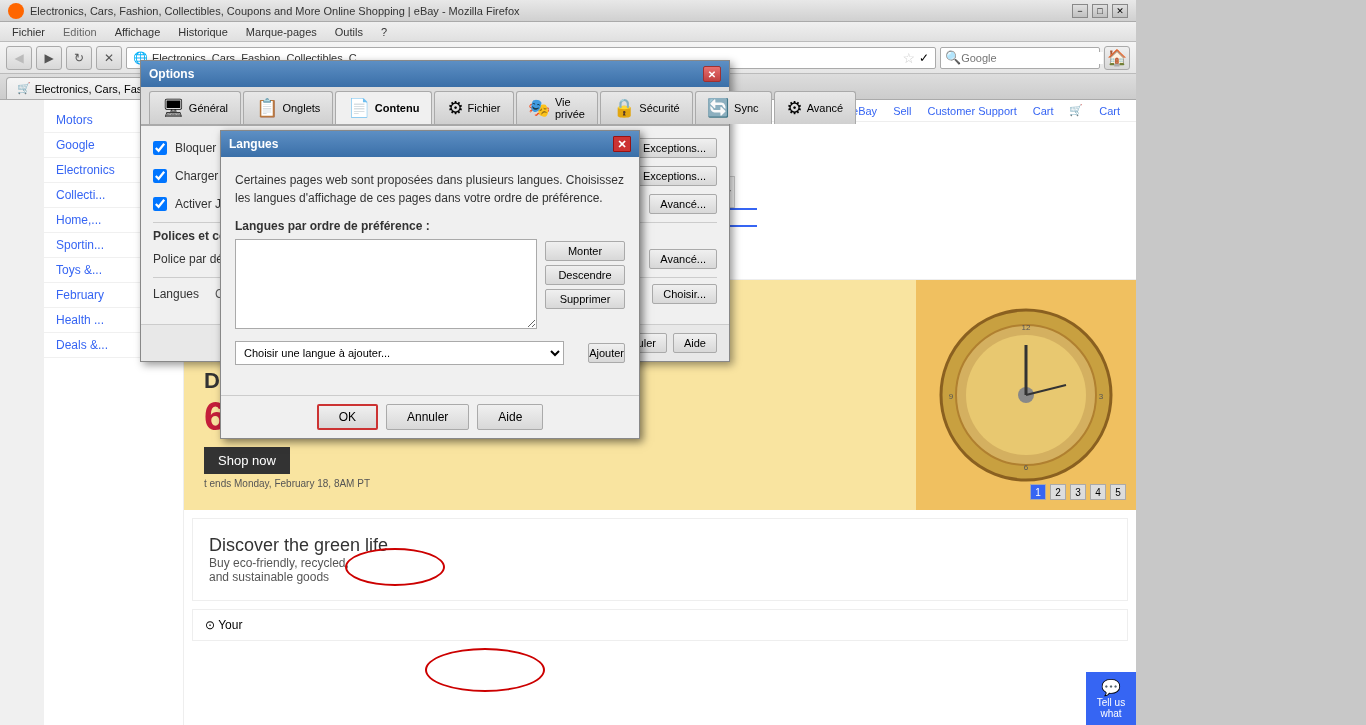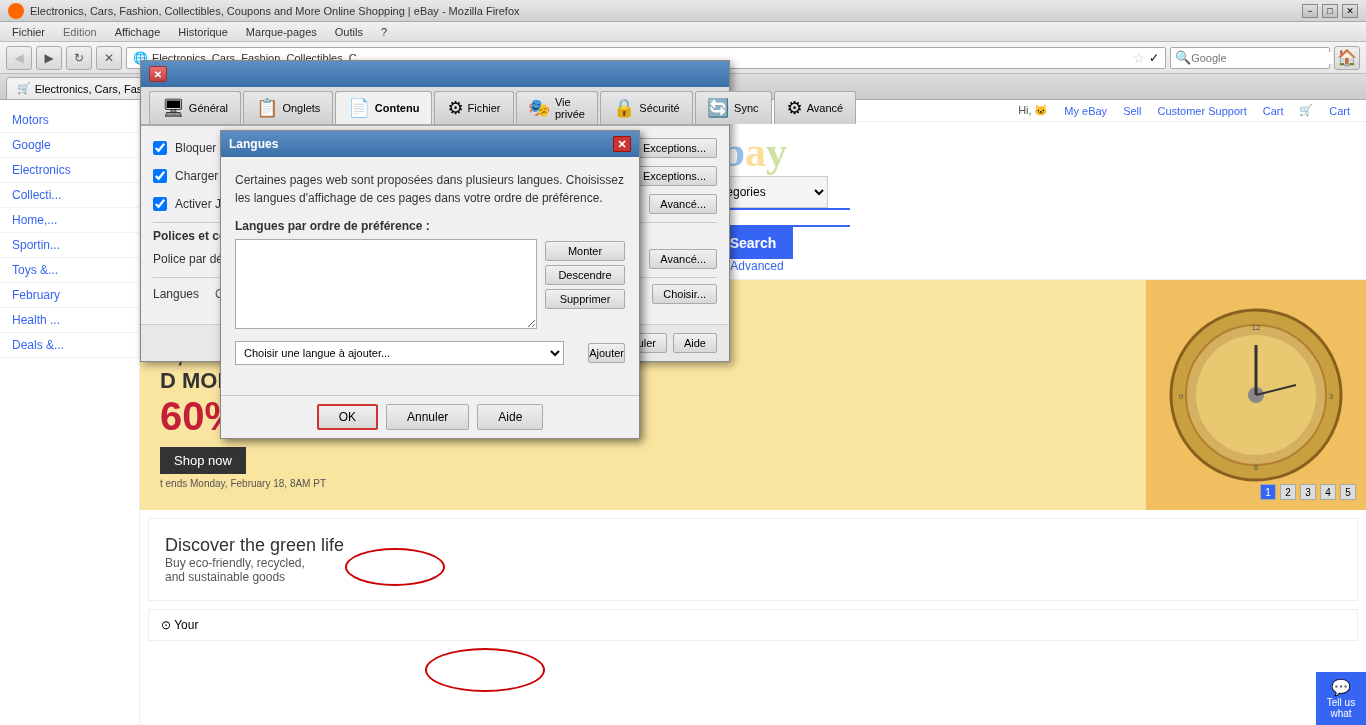--- a/index.html
+++ b/index.html
@@ -6,7 +6,7 @@
     body { font-family: Arial, sans-serif; font-size: 13px; background: #c8c8c8; overflow: hidden; width: 1366px; height: 725px; position: relative; }
 
     
-    .browser-window { width: 1366px; height: 725px; position: relative; background: #f0f0f0; }
+    .browser-window { width: 1136px; height: 725px; position: relative; background: #f0f0f0; }
     .title-bar { background: linear-gradient(to bottom, #e8e8e8, #d0d0d0); height: 22px; display: flex; align-items: center; padding: 0 8px; border-bottom: 1px solid #aaa; font-size: 11px; }
     .title-bar-icon { width: 16px; height: 16px; margin-right: 6px; background: #ff6600; border-radius: 50%; }
     .title-bar-text { flex: 1; font-size: 11px; color: #333; }

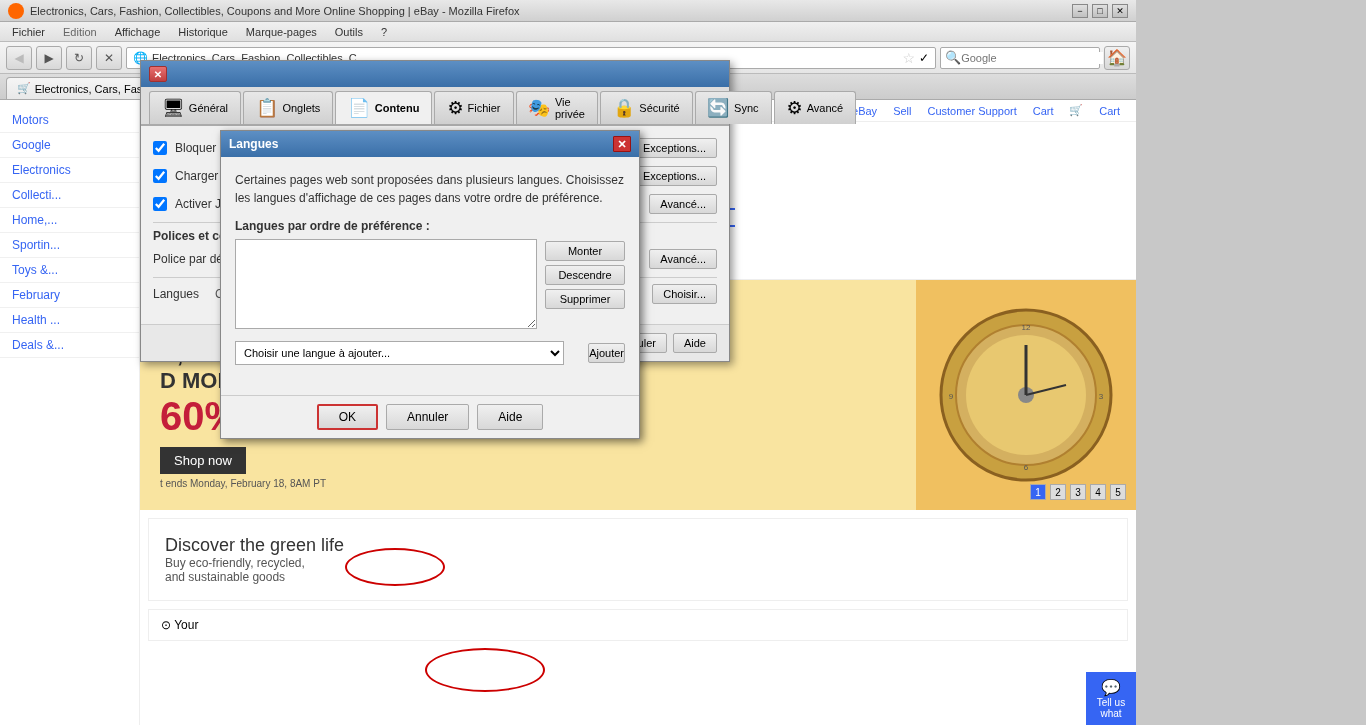--- a/index.html
+++ b/index.html
@@ -249,6 +249,7 @@
 
   <div class="options-dialog">
     <div class="options-titlebar">
+      <span class="options-titlebar-text">Options</span>
       <div class="options-close">✕</div>
     </div>
     <div class="options-tabs">

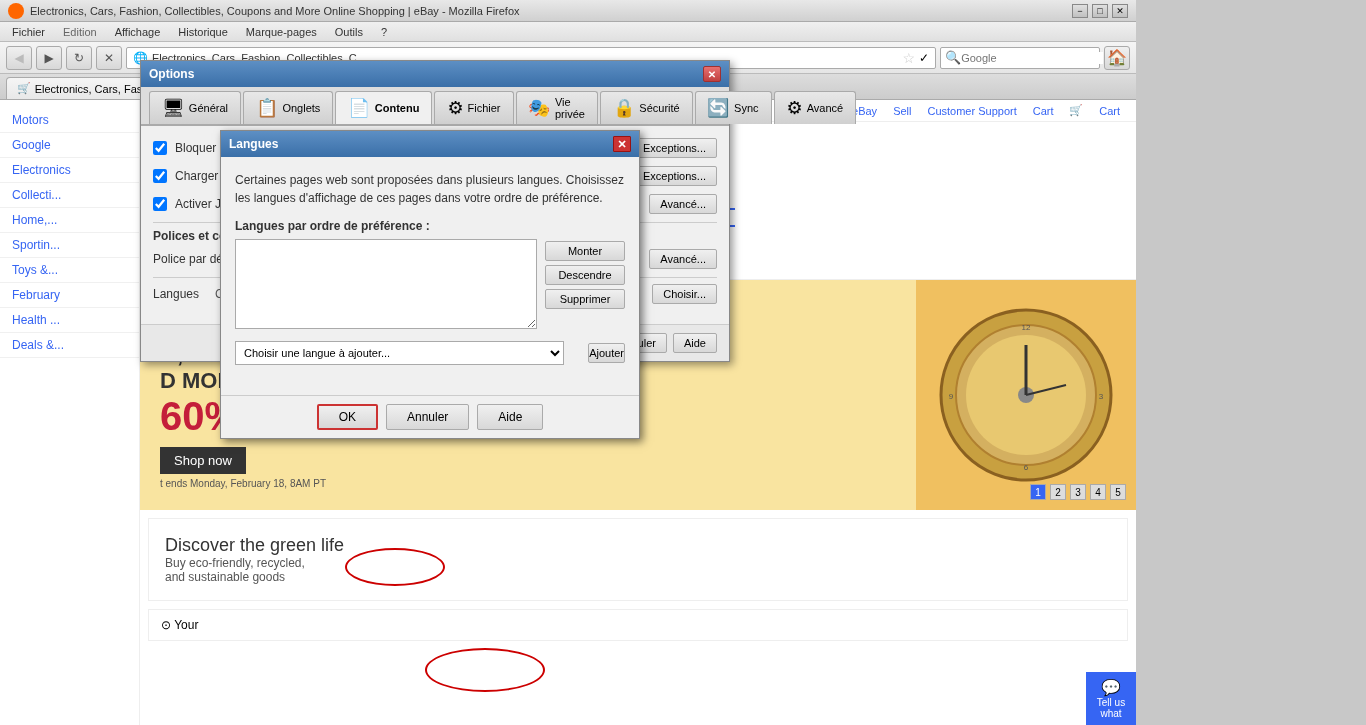--- a/index.html
+++ b/index.html
@@ -159,7 +159,7 @@
     <div class="tab-plus">+</div>
   </div>
 
-  <div style="display:flex; height: calc(725px - 22px - 32px - 26px - 20px); position:relative;">
+  <div style="display:flex; height: calc(725px - 22px - 32px - 26px - 20px); position:relative;padding-left:44px;">
 
     <div class="left-nav">
       <div class="left-nav-item">Motors</div>

